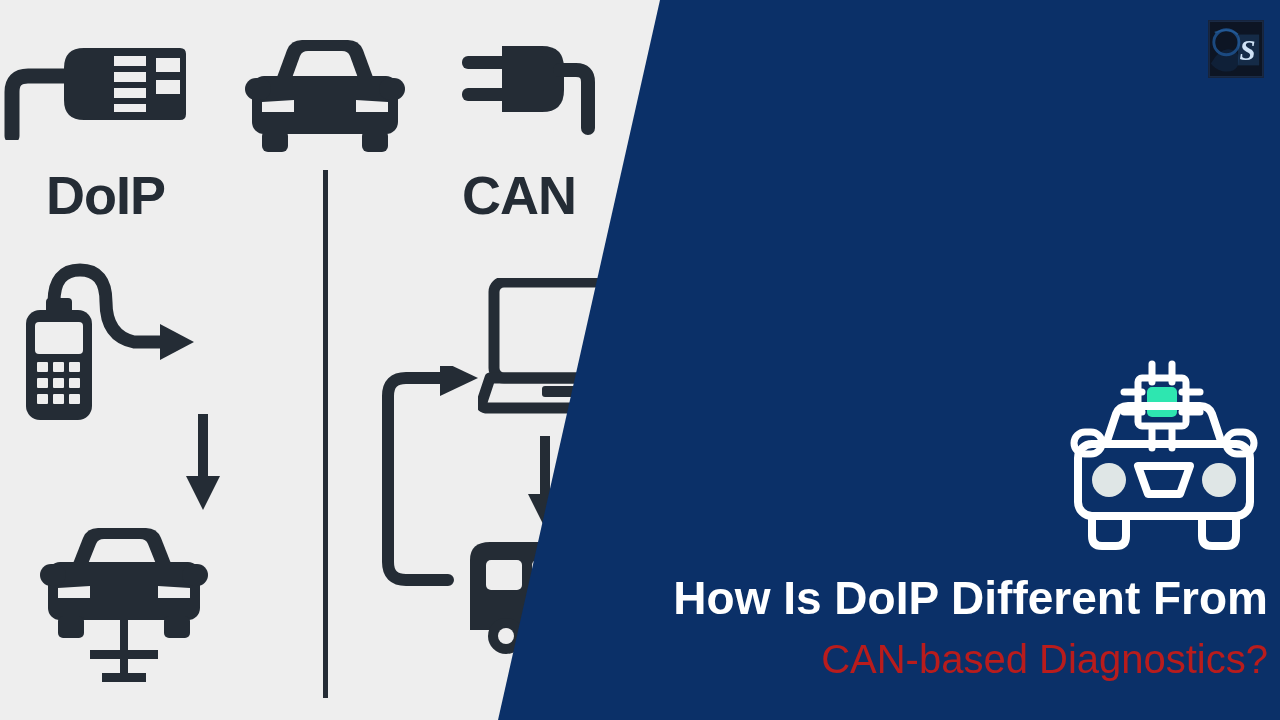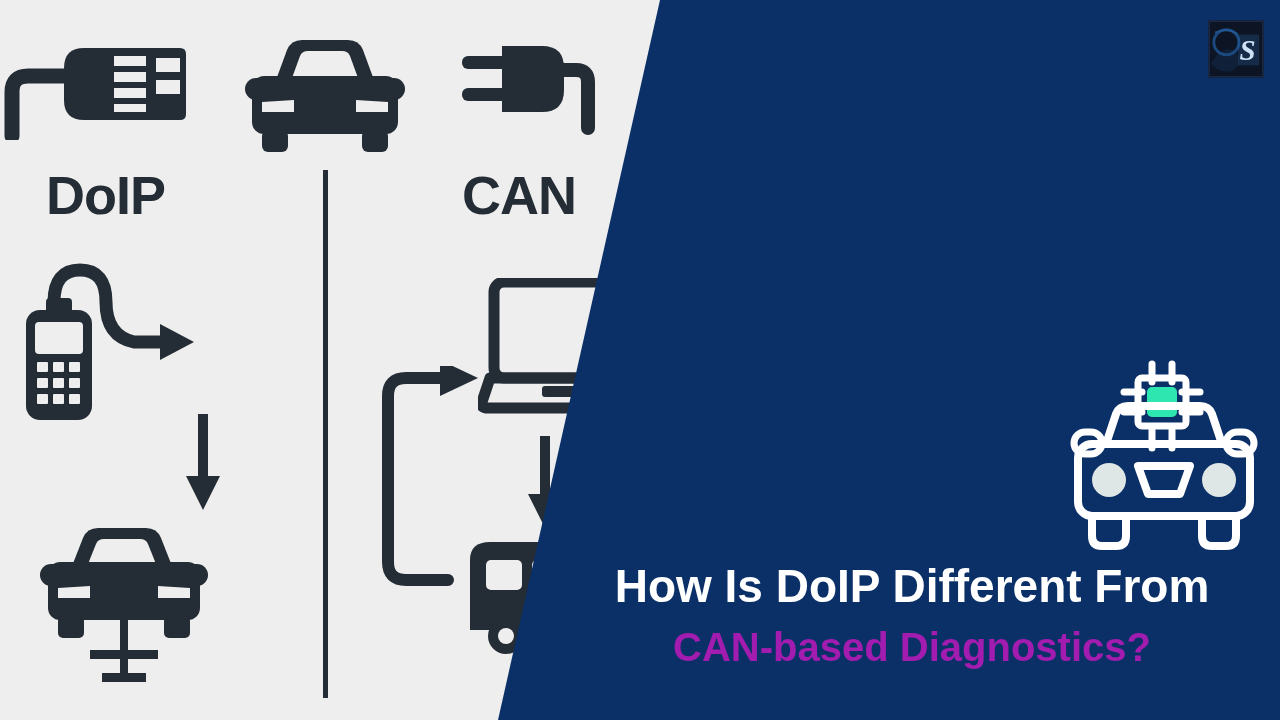--- a/index.html
+++ b/index.html
@@ -67,9 +67,9 @@
   #title-block {
     position: absolute;
     left: 556px;
-    top: 562px;
+    top: 574px;
     width: 712px;
-    text-align: center;
+    text-align: right;
   }
   #title-line1 {
     display: block;

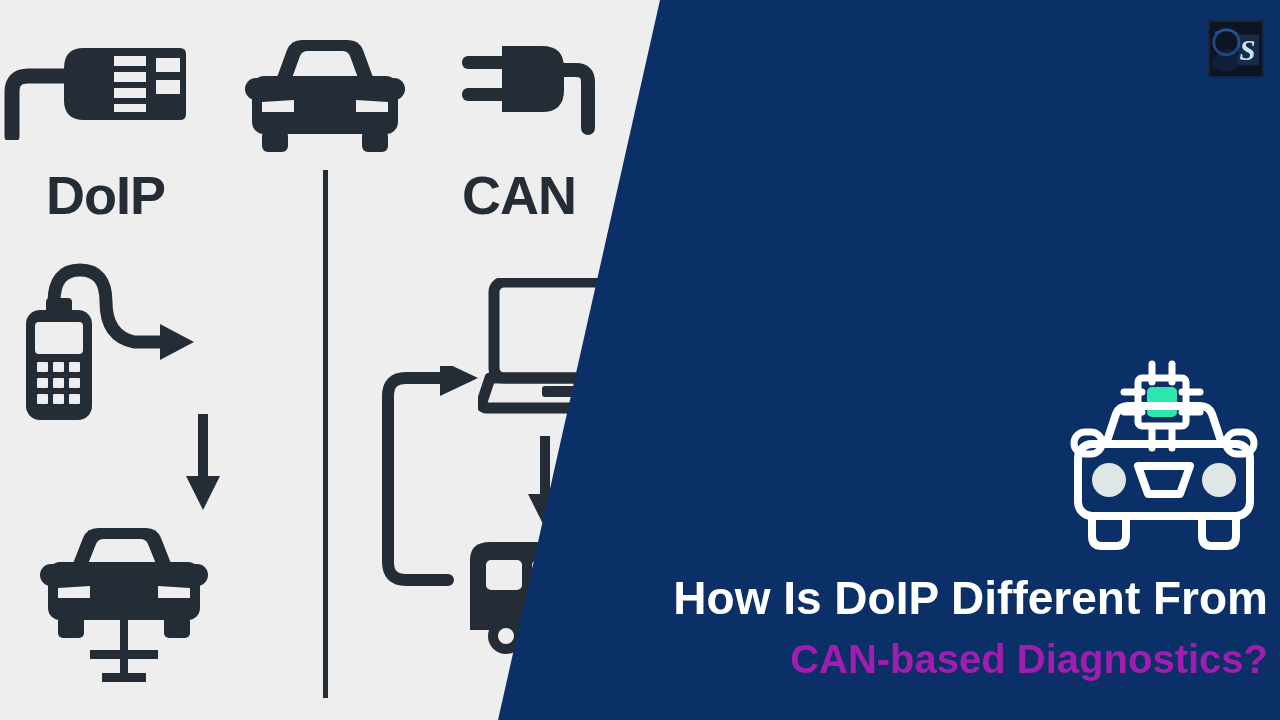--- a/index.html
+++ b/index.html
@@ -84,8 +84,8 @@
     display: block;
     margin-top: 14px;
     font-size: 40px;
-    font-weight: 700;
-    color: #a21caf;
+    font-weight: 400;
+    color: #b91c1c;
     letter-spacing: 0px;
     line-height: 1.08;
     white-space: nowrap;

